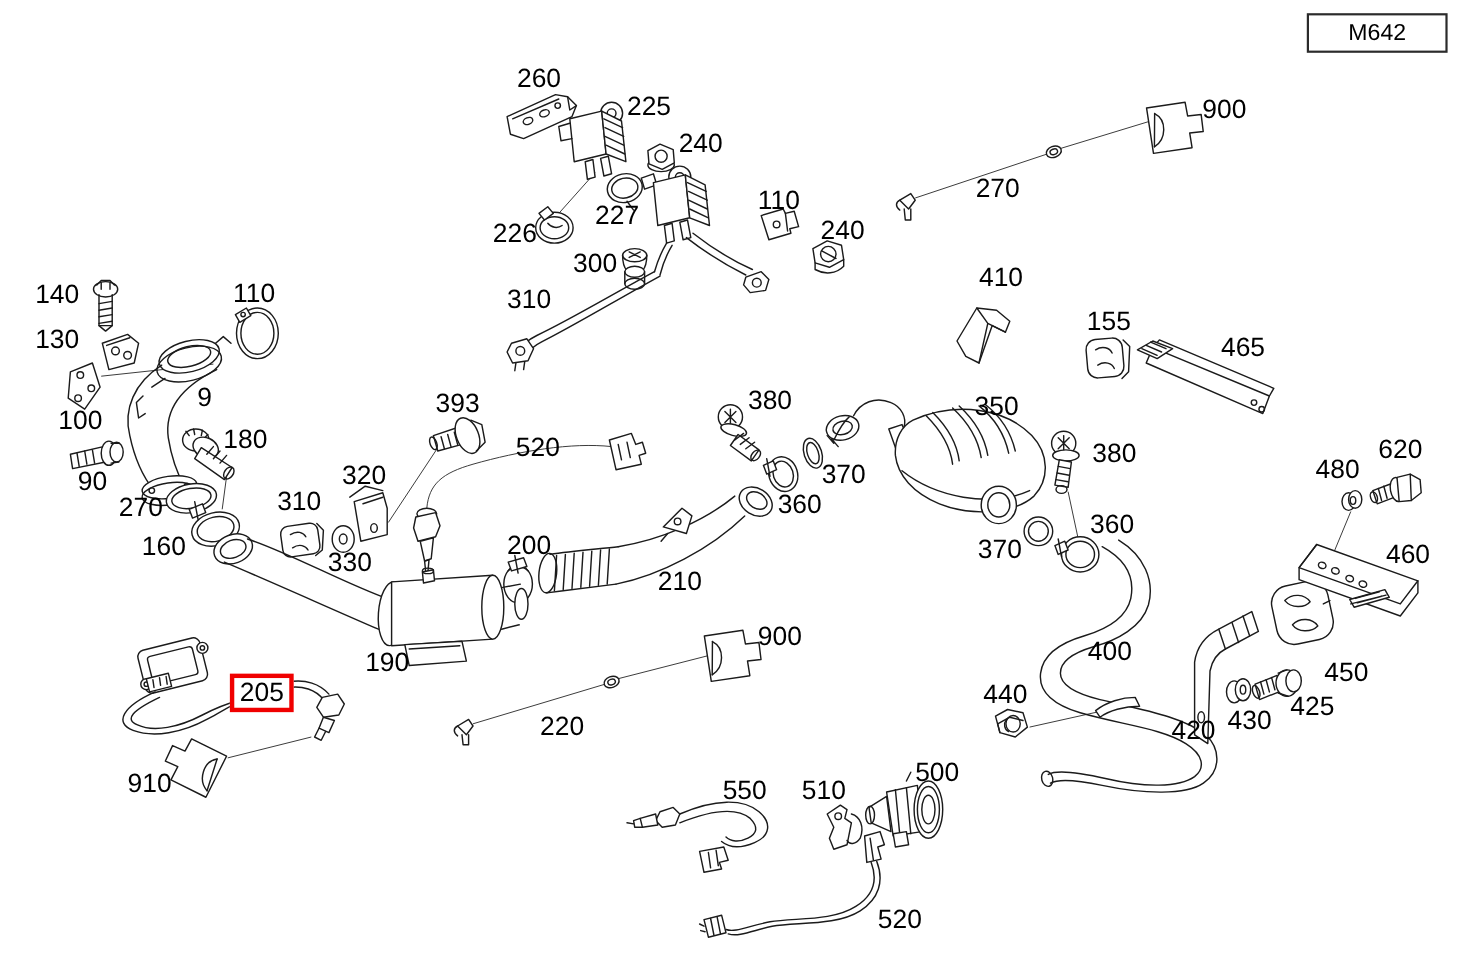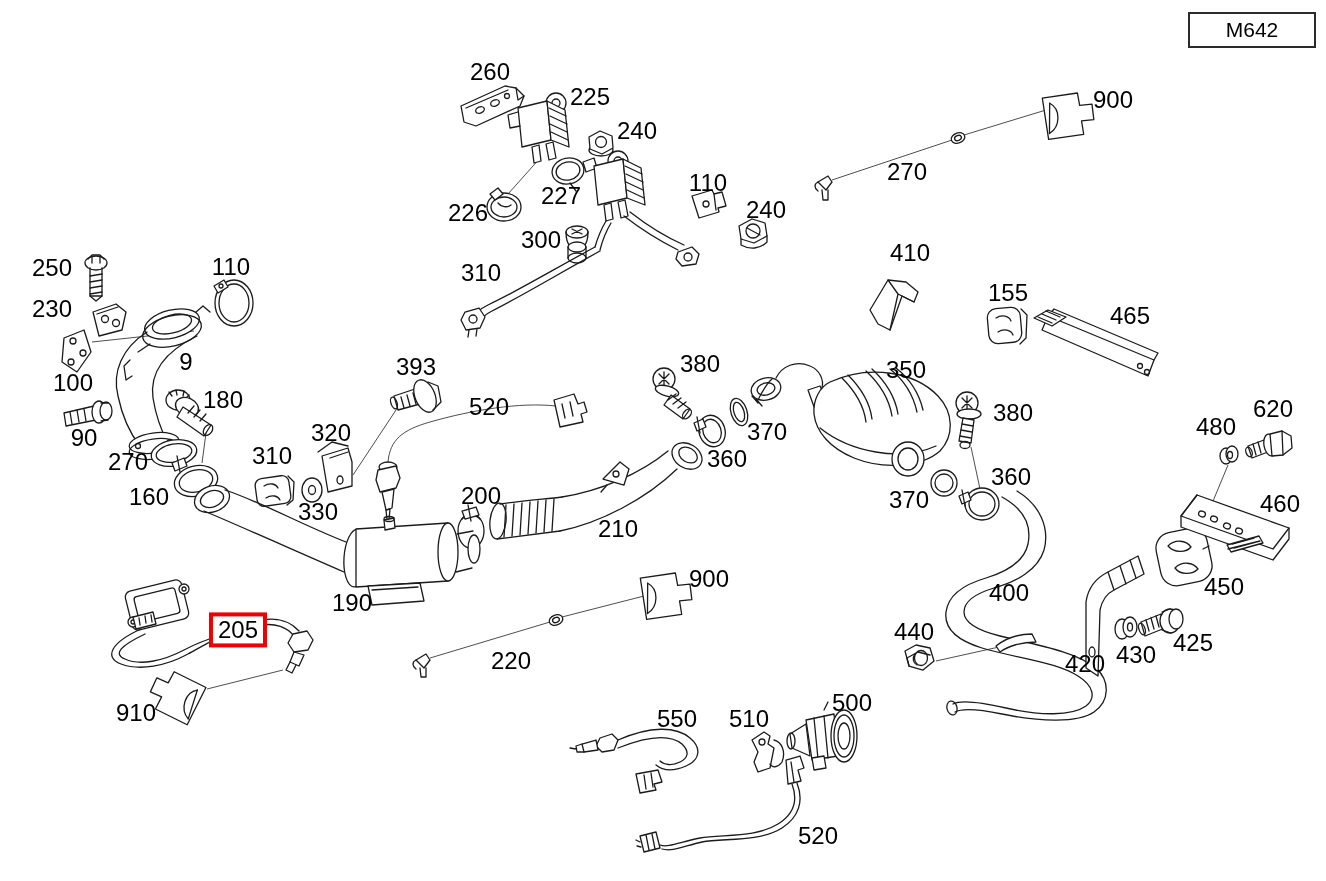--- a/index.html
+++ b/index.html
@@ -473,7 +473,7 @@
   <div class="part-label" style="left:910px;top:253px">410</div>
   <div class="part-label" style="left:1008px;top:293px">155</div>
   <div class="part-label" style="left:1130px;top:316px">465</div>
-  <div class="part-label" style="left:52px;top:268px">250</div>
+  <div class="part-label" style="left:52px;top:268px">140</div>
   <div class="part-label" style="left:52px;top:309px">230</div>
   <div class="part-label" style="left:231px;top:267px">110</div>
   <div class="part-label" style="left:73px;top:383px">100</div>

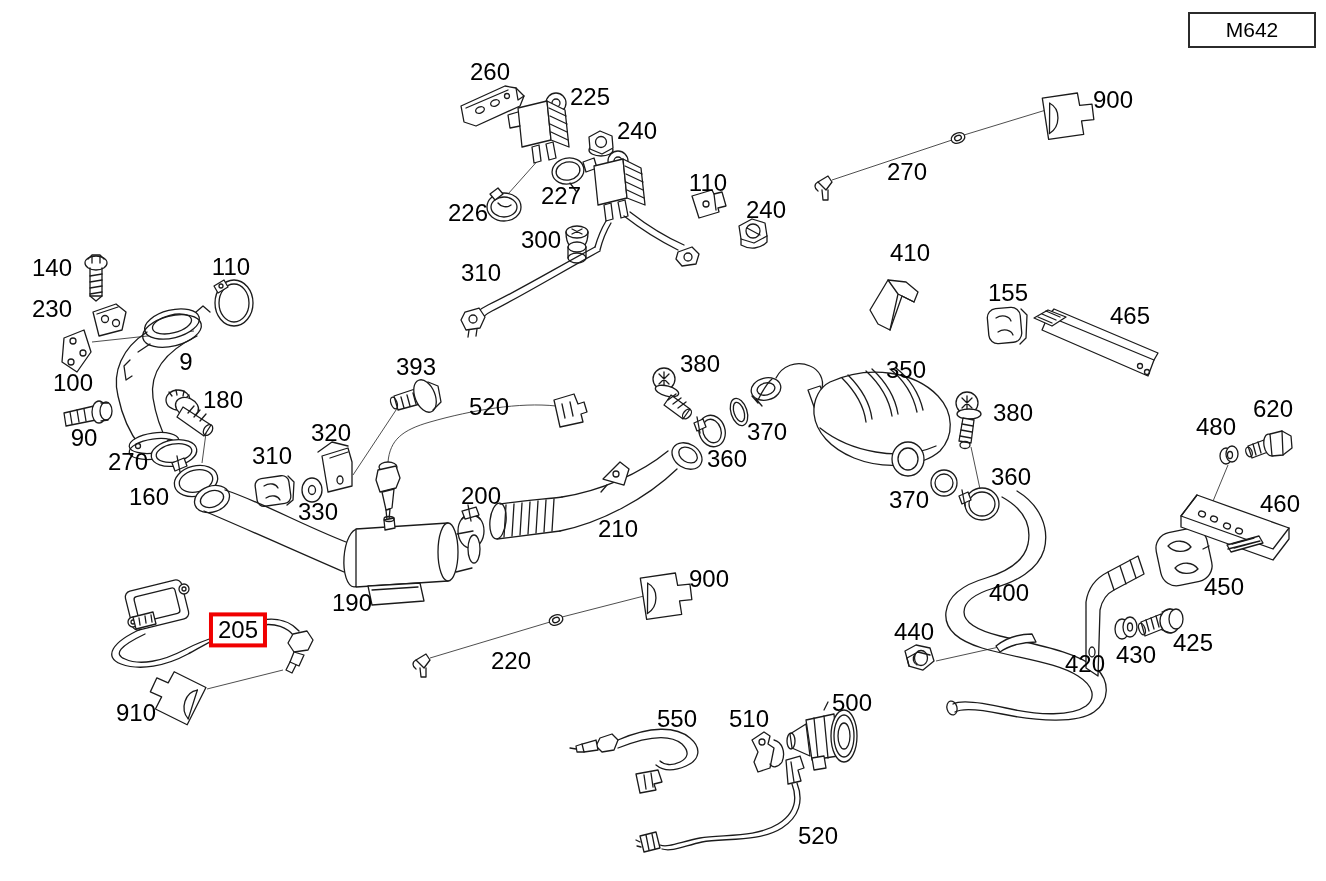--- a/index.html
+++ b/index.html
@@ -474,7 +474,7 @@
   <div class="part-label" style="left:1008px;top:293px">155</div>
   <div class="part-label" style="left:1130px;top:316px">465</div>
   <div class="part-label" style="left:52px;top:268px">140</div>
-  <div class="part-label" style="left:52px;top:309px">230</div>
+  <div class="part-label" style="left:52px;top:309px">130</div>
   <div class="part-label" style="left:231px;top:267px">110</div>
   <div class="part-label" style="left:73px;top:383px">100</div>
   <div class="part-label" style="left:186px;top:362px">9</div>

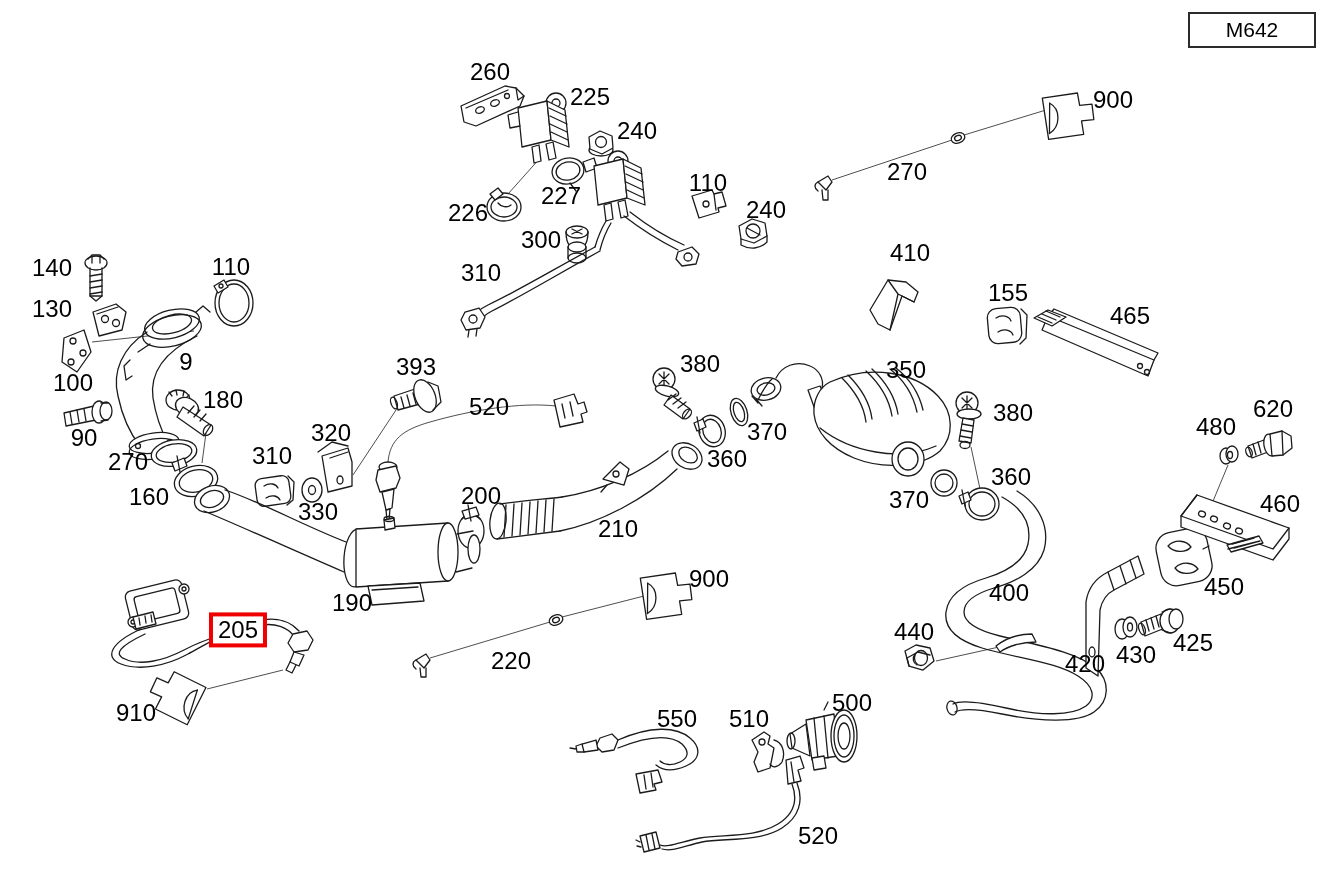--- a/index.html
+++ b/index.html
@@ -497,7 +497,7 @@
   <div class="part-label" style="left:1216px;top:427px">480</div>
   <div class="part-label" style="left:1273px;top:409px">620</div>
   <div class="part-label" style="left:1280px;top:504px">460</div>
-  <div class="part-label" style="left:1224px;top:587px">450</div>
+  <div class="part-label" style="left:1224px;top:612px">450</div>
   <div class="part-label" style="left:1193px;top:643px">425</div>
   <div class="part-label" style="left:1136px;top:655px">430</div>
   <div class="part-label" style="left:1085px;top:664px">420</div>

